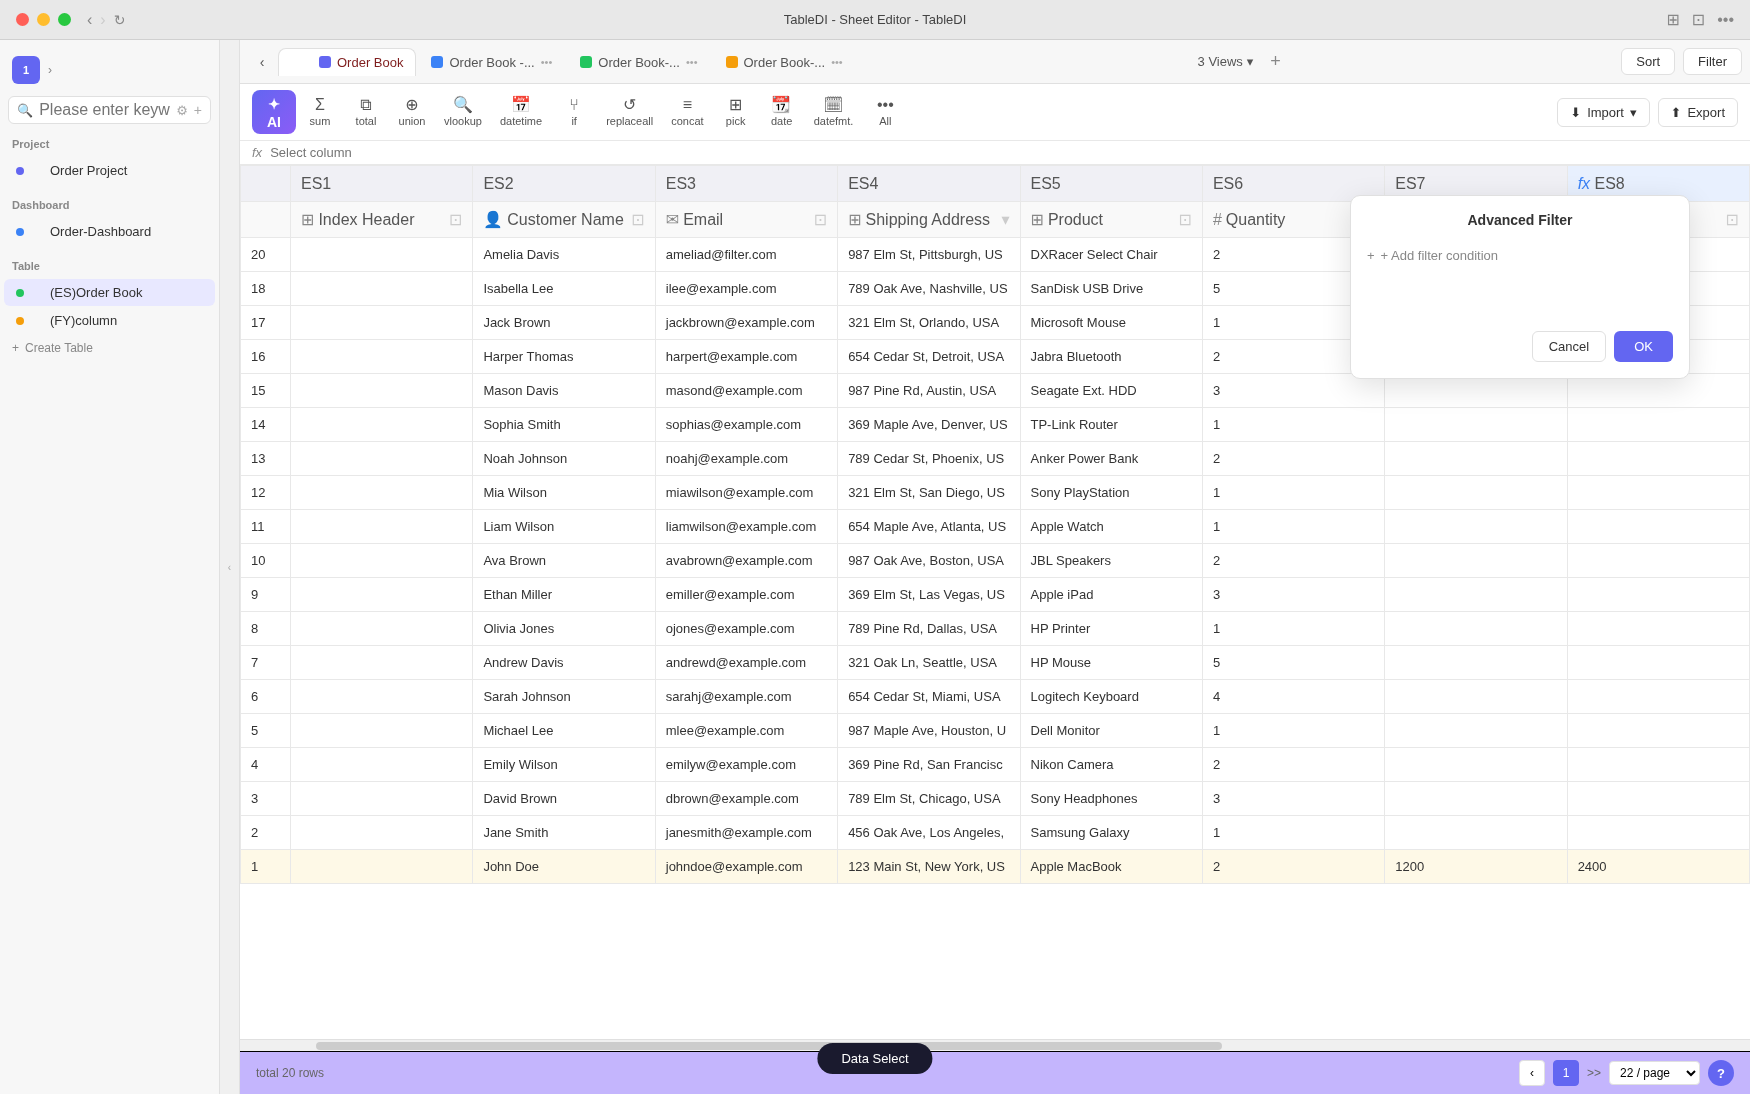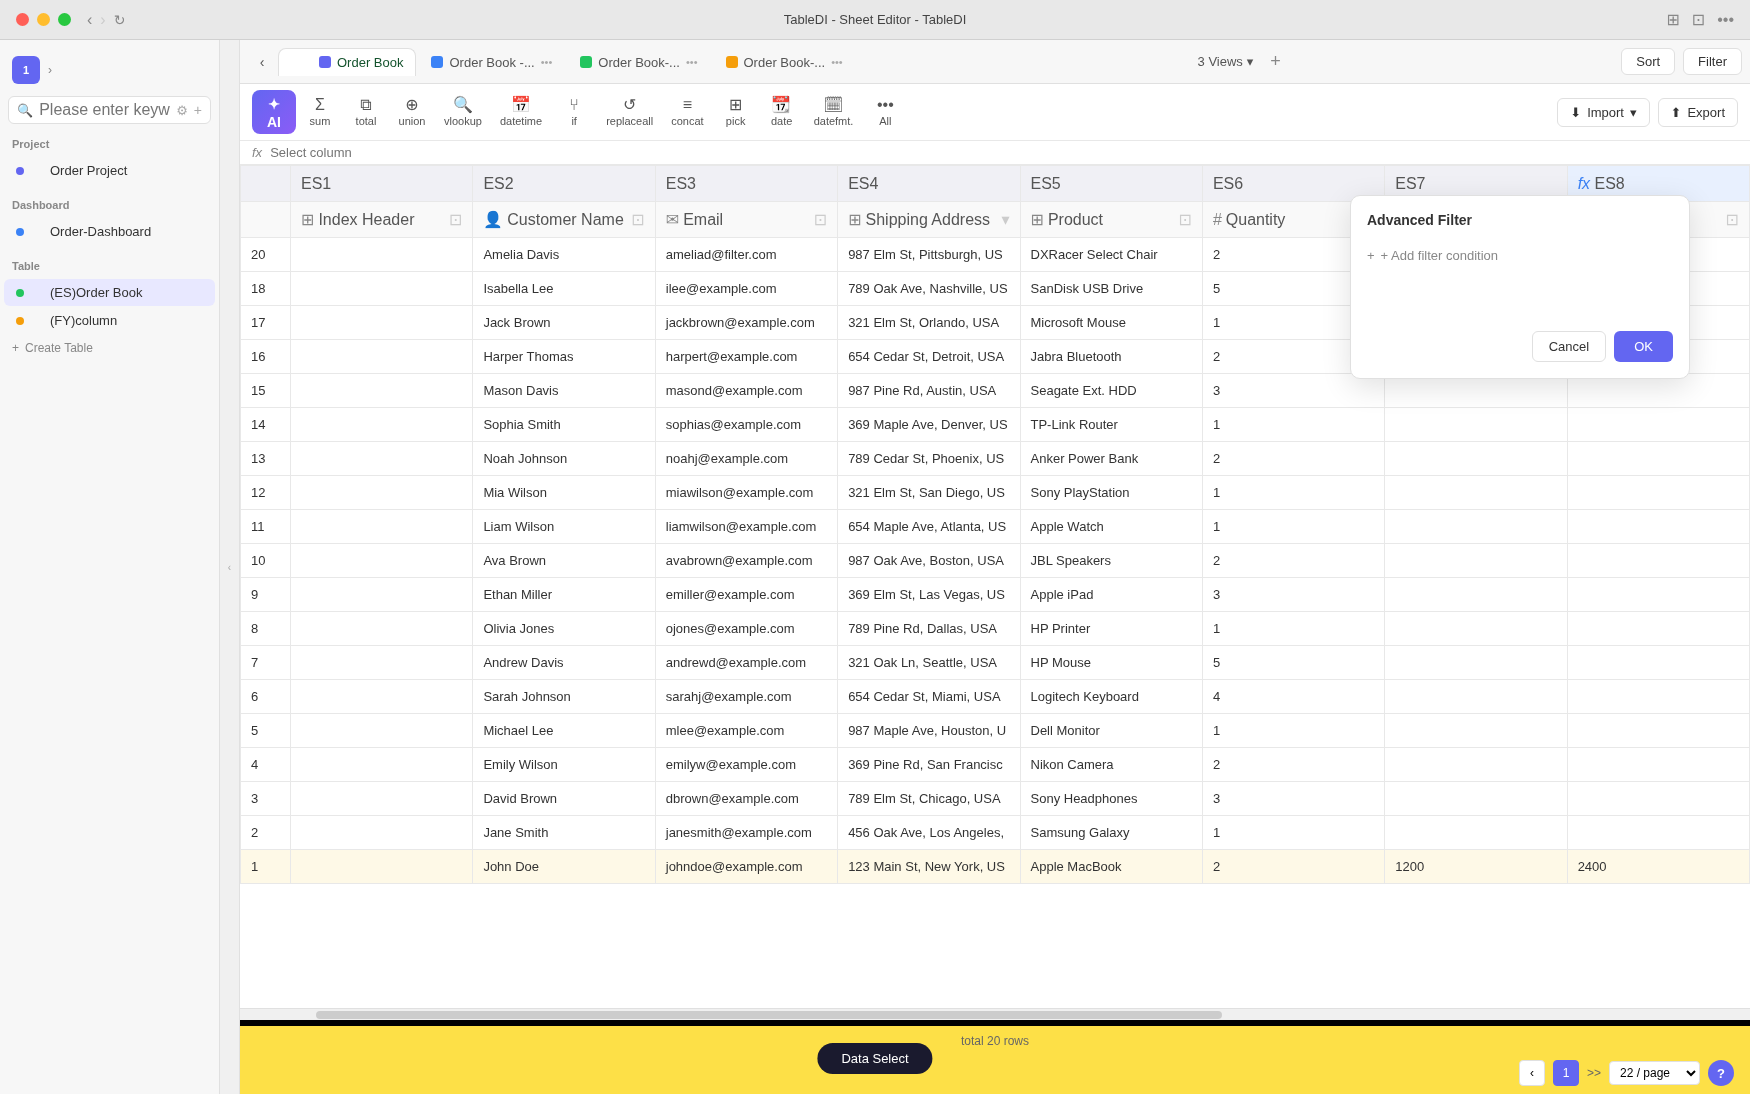--- a/index.html
+++ b/index.html
@@ -185,7 +185,7 @@
     }
     .tab.active {
       background: white;
-      color: #14532d;
+      color: #7f1d1d;
       border-color: #e0e0e0;
       font-weight: 500;
       padding-left: 40px;

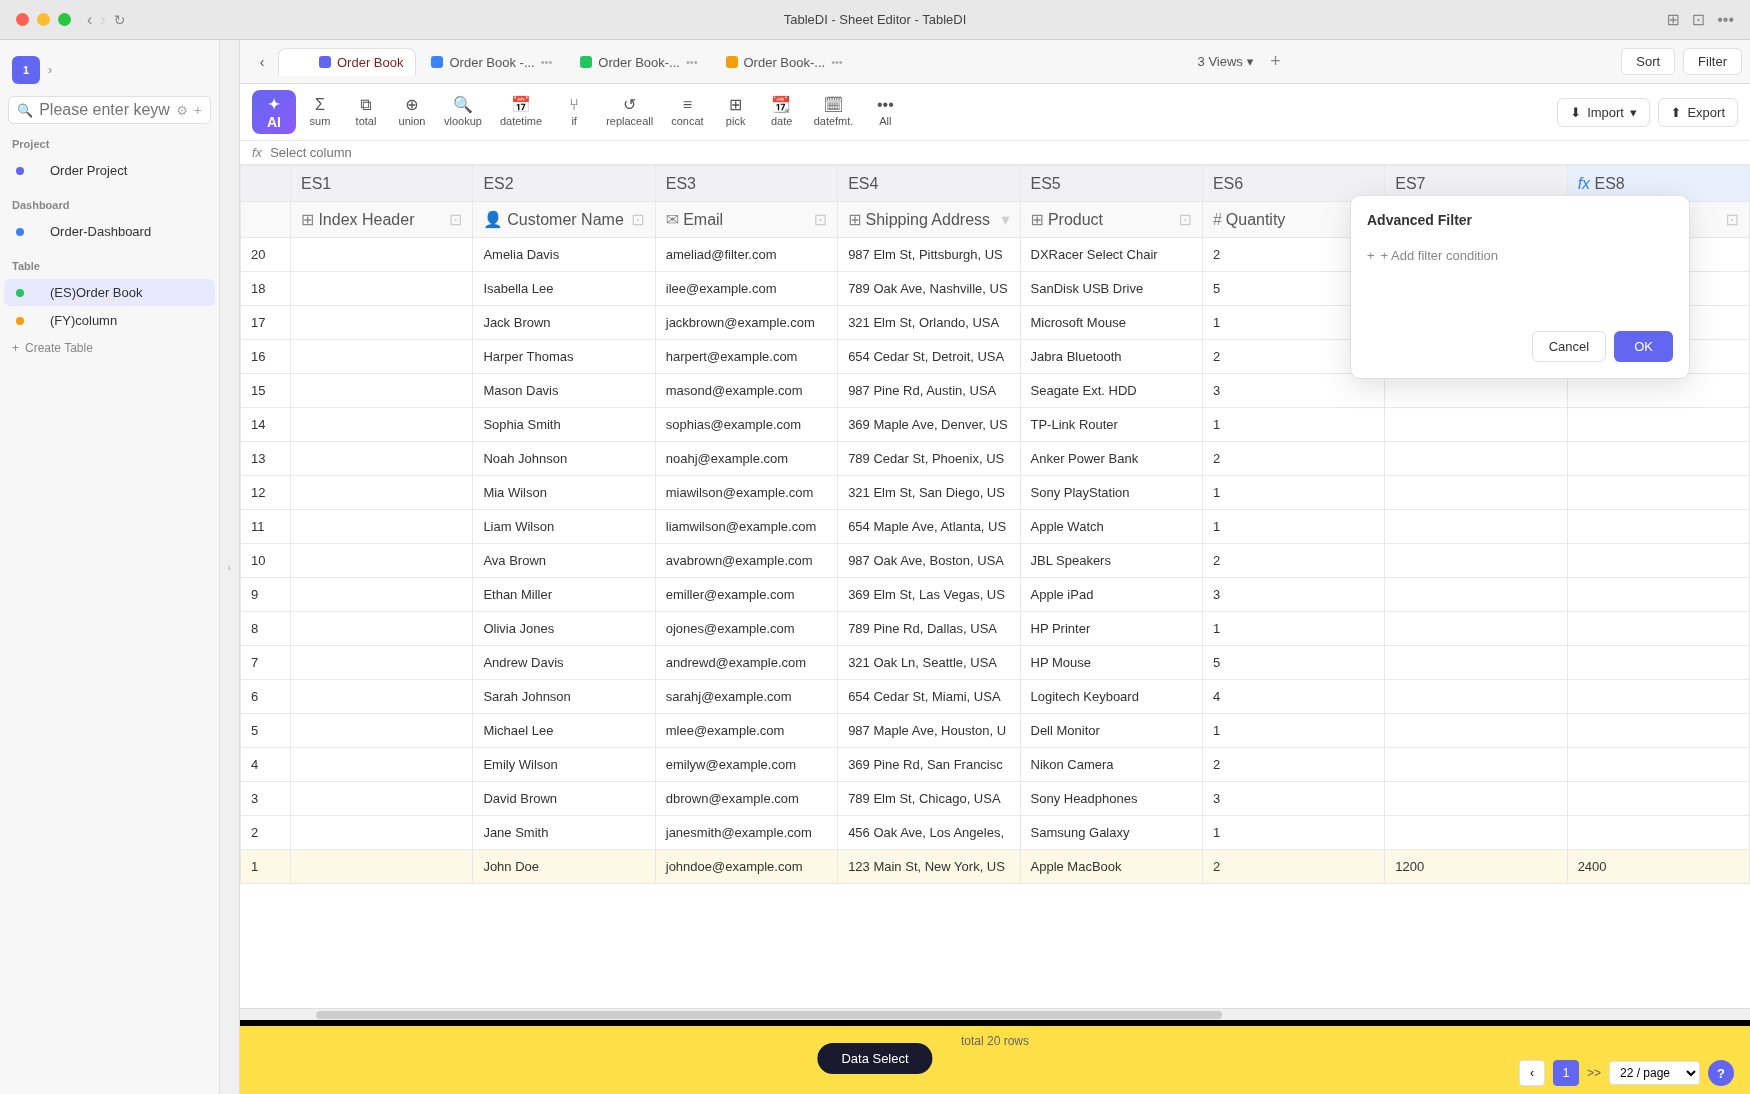--- a/index.html
+++ b/index.html
@@ -437,6 +437,7 @@
       font-weight: 600;
       color: #333;
       margin-bottom: 12px;
+      text-align: center;
     }
     .filter-add-condition {
       display: flex;

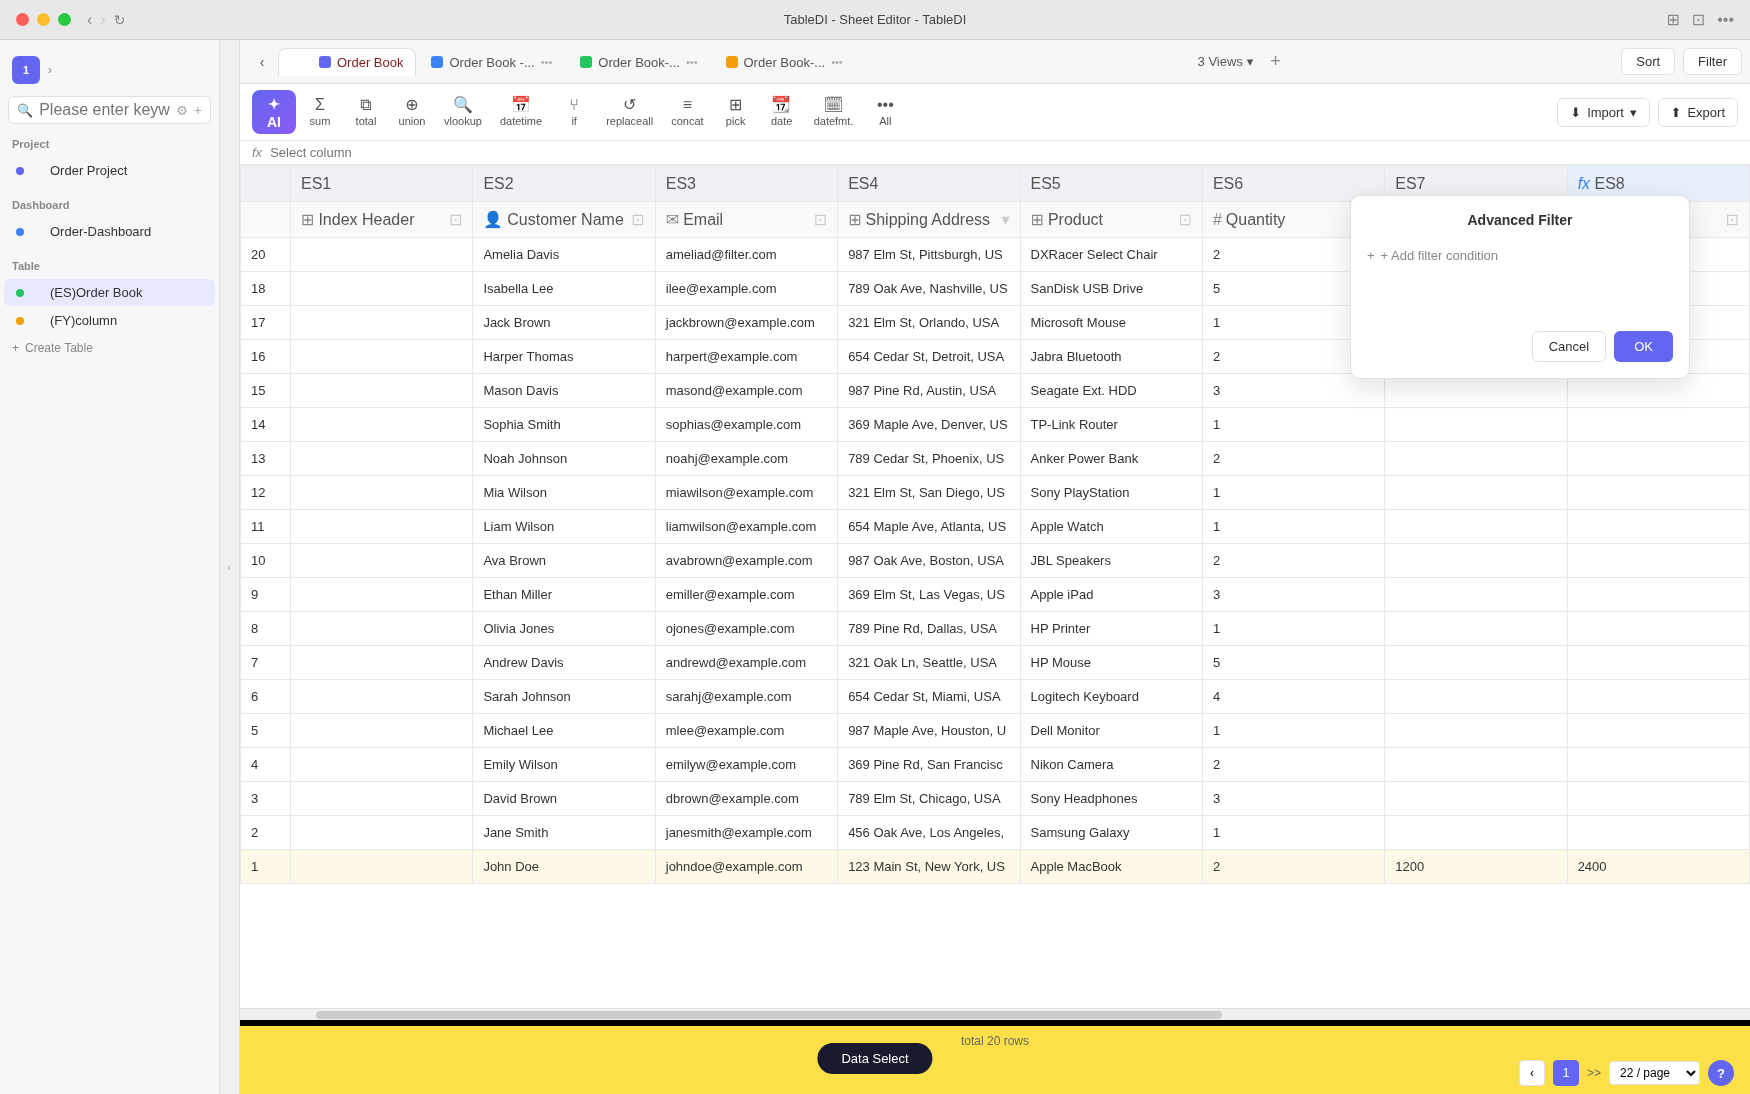--- a/index.html
+++ b/index.html
@@ -374,12 +374,11 @@
       display: flex;
       align-items: center;
       padding: 8px 16px;
-      background: #fde047;
-      border-top: 6px solid #000000;
+      background: #c4b5fd;
+      border-top: 1px solid #000000;
       font-size: 12px;
       color: #666;
       gap: 12px;
-      flex-direction: column;
     }
     .pagination {
       margin-left: auto;

